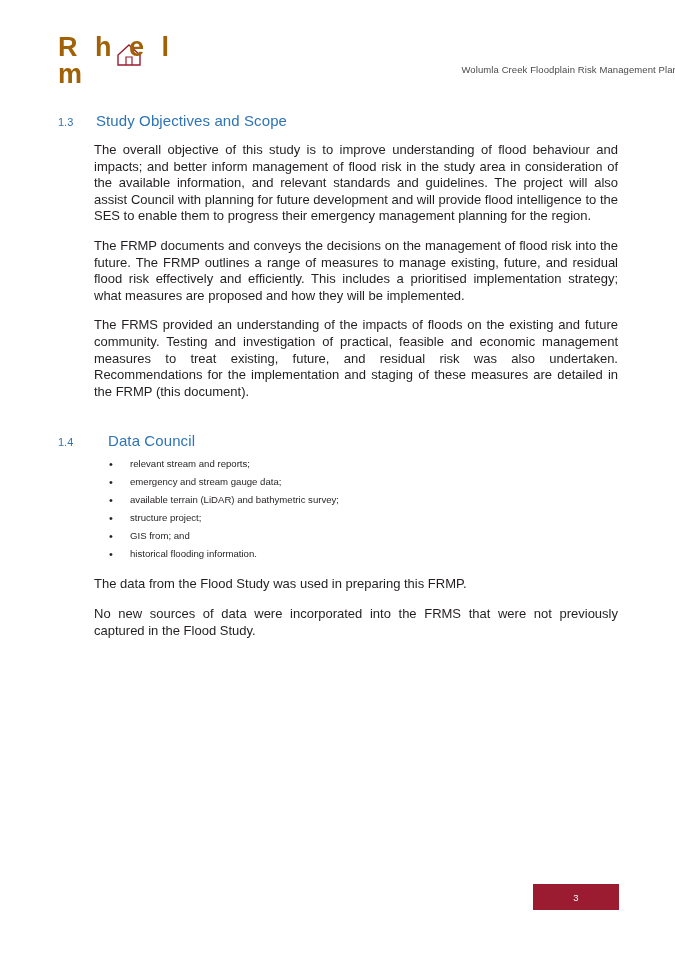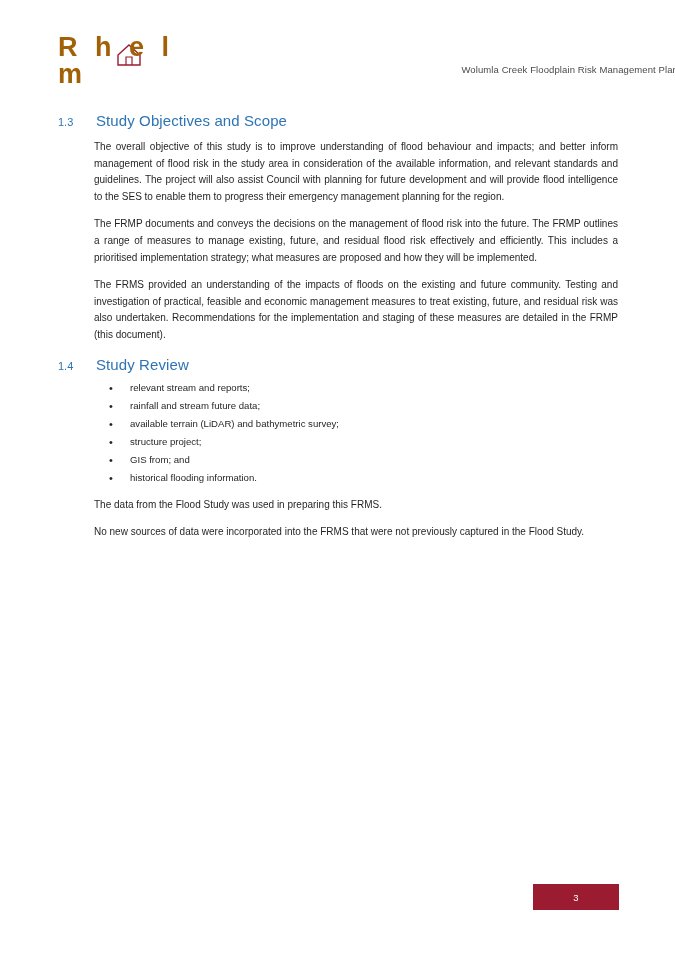--- a/index.html
+++ b/index.html
@@ -100,7 +100,7 @@
   .para {
     margin-left: 36px;
     width: 524px;
-    font-size: 10px;
+    font-size: 13px;
     line-height: 16.6px;
     text-align: justify;
     color: #231f20;

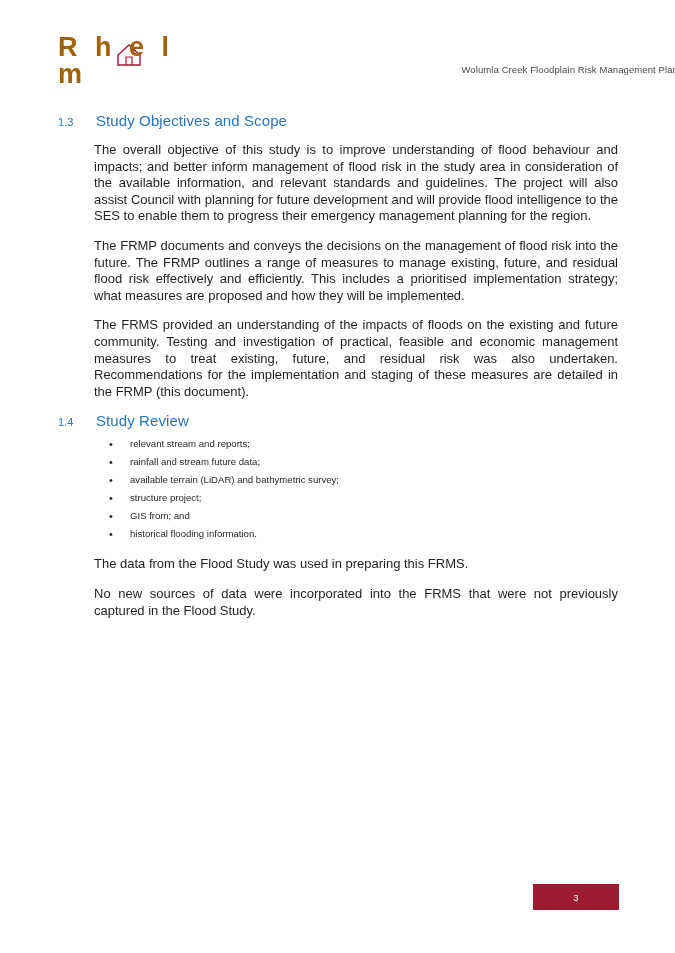--- a/index.html
+++ b/index.html
@@ -95,7 +95,7 @@
     color: #2e74b5;
     letter-spacing: 0.1px;
   }
-  #heading-1-4 { margin-top: 12px; }
+  #heading-1-4 { margin-top: 32px; gap: 12px; }
 
   .para {
     margin-left: 36px;

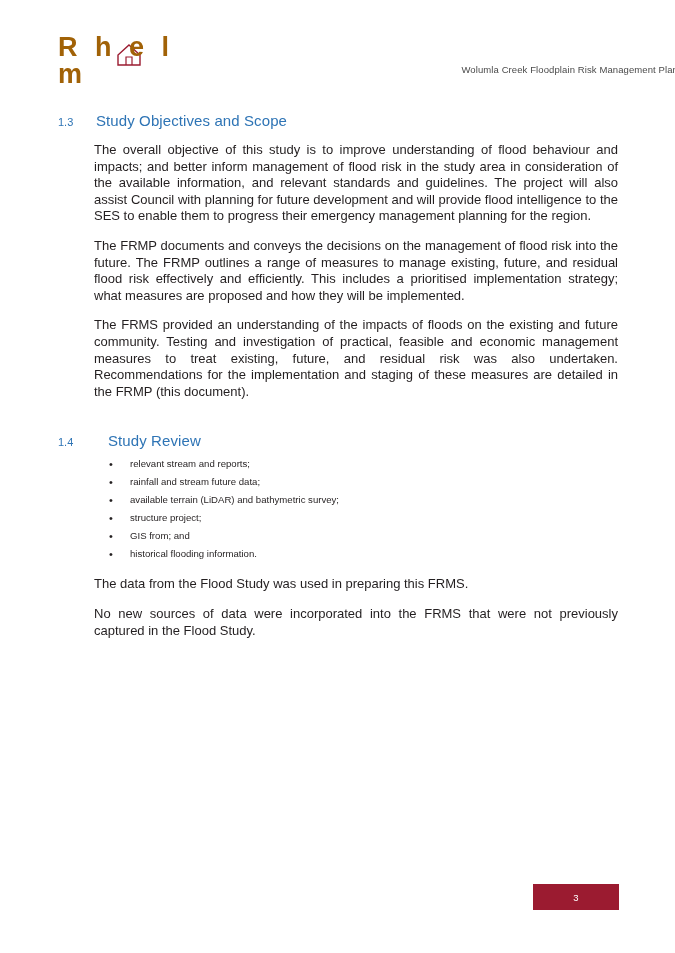--- a/index.html
+++ b/index.html
@@ -174,7 +174,7 @@
 
     <div class="heading" id="heading-1-4">
       <span class="num">1.4</span>
-      <span class="txt">Study Review</span>
+      <span class="txt">Data Council</span>
     </div>
 
 

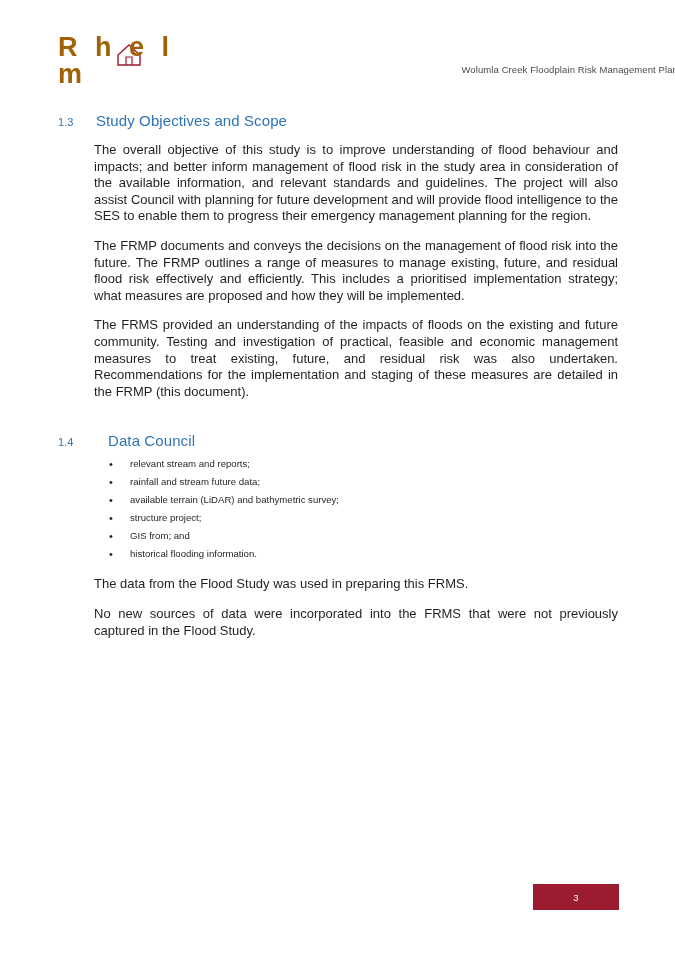--- a/index.html
+++ b/index.html
@@ -180,7 +180,7 @@
 
     <ul class="bullets">
       <li><span class="dot">•</span><span>relevant stream and reports;</span></li>
-      <li><span class="dot">•</span><span>rainfall and stream future data;</span></li>
+      <li><span class="dot">•</span><span>emergency and stream gauge data;</span></li>
       <li><span class="dot">•</span><span>available terrain (LiDAR) and bathymetric survey;</span></li>
       <li><span class="dot">•</span><span>structure project;</span></li>
       <li><span class="dot">•</span><span>GIS from; and</span></li>

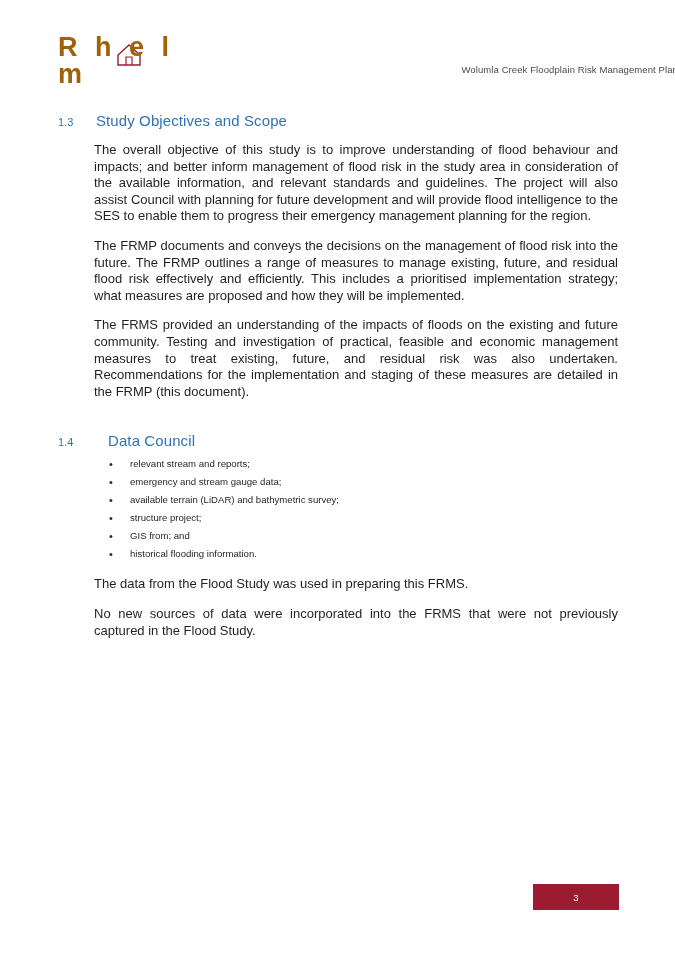--- a/index.html
+++ b/index.html
@@ -187,7 +187,7 @@
       <li><span class="dot">•</span><span>historical flooding information.</span></li>
     </ul>
 
-    <p class="para">The data from the Flood Study was used in preparing this FRMS.</p>
+    <p class="para">The data from the Flood Study was used in preparing this FRMP.</p>
     <p class="para last">No new sources of data were incorporated into the FRMS that were not previously captured in the Flood Study.</p>
 
   </div>

